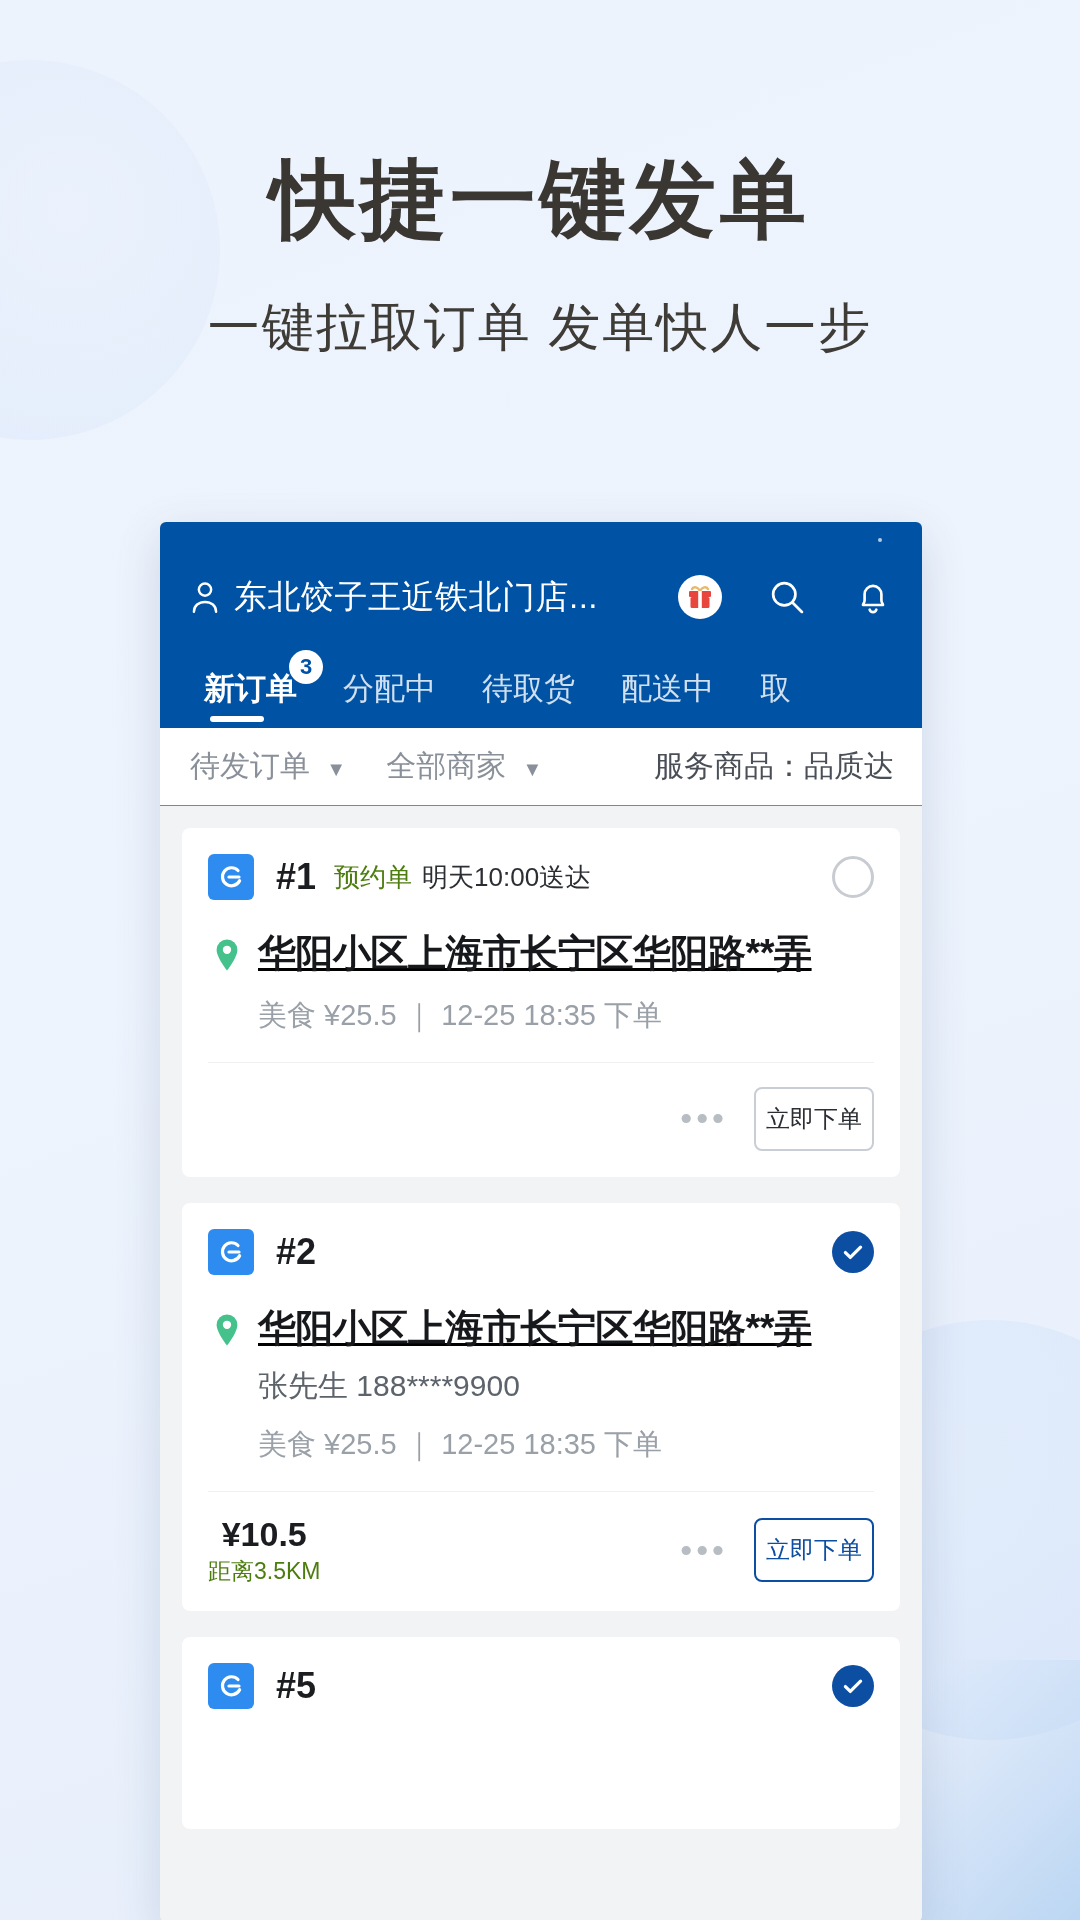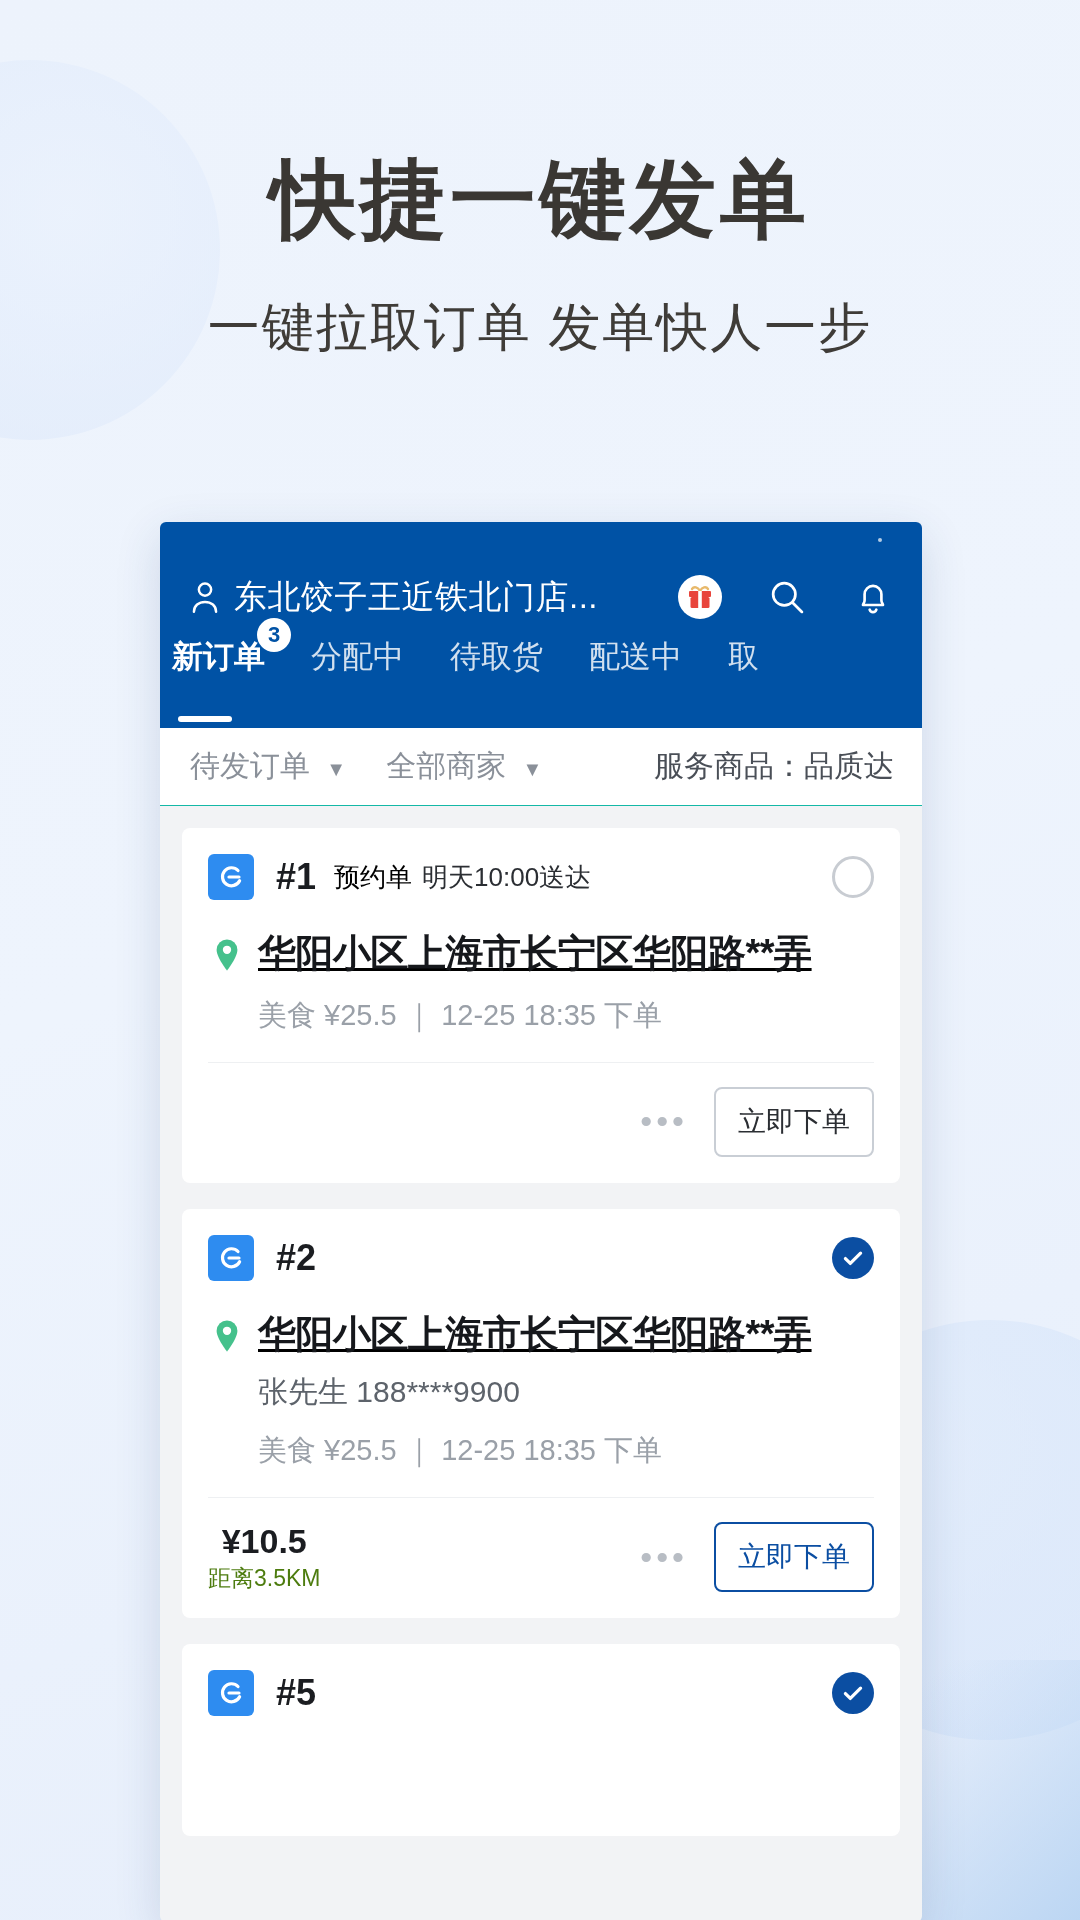--- a/index.html
+++ b/index.html
@@ -40,7 +40,7 @@
     align-items:center;justify-content:center;}
   .icon-btn{width:42px;height:42px;display:flex;align-items:center;justify-content:center;}
 
-  .nav-tabs{display:flex;height:92px;padding:0 0 0 12px;position:relative;}
+  .nav-tabs{display:flex;align-items:flex-end;height:92px;padding:0 0 0 44px;position:relative;}
   .tab{position:relative;color:rgba(255,255,255,.82);font-size:31px;padding:0 0 18px 0;
     margin-right:46px;white-space:nowrap;}
   .tab.active{color:#fff;font-weight:bold;}

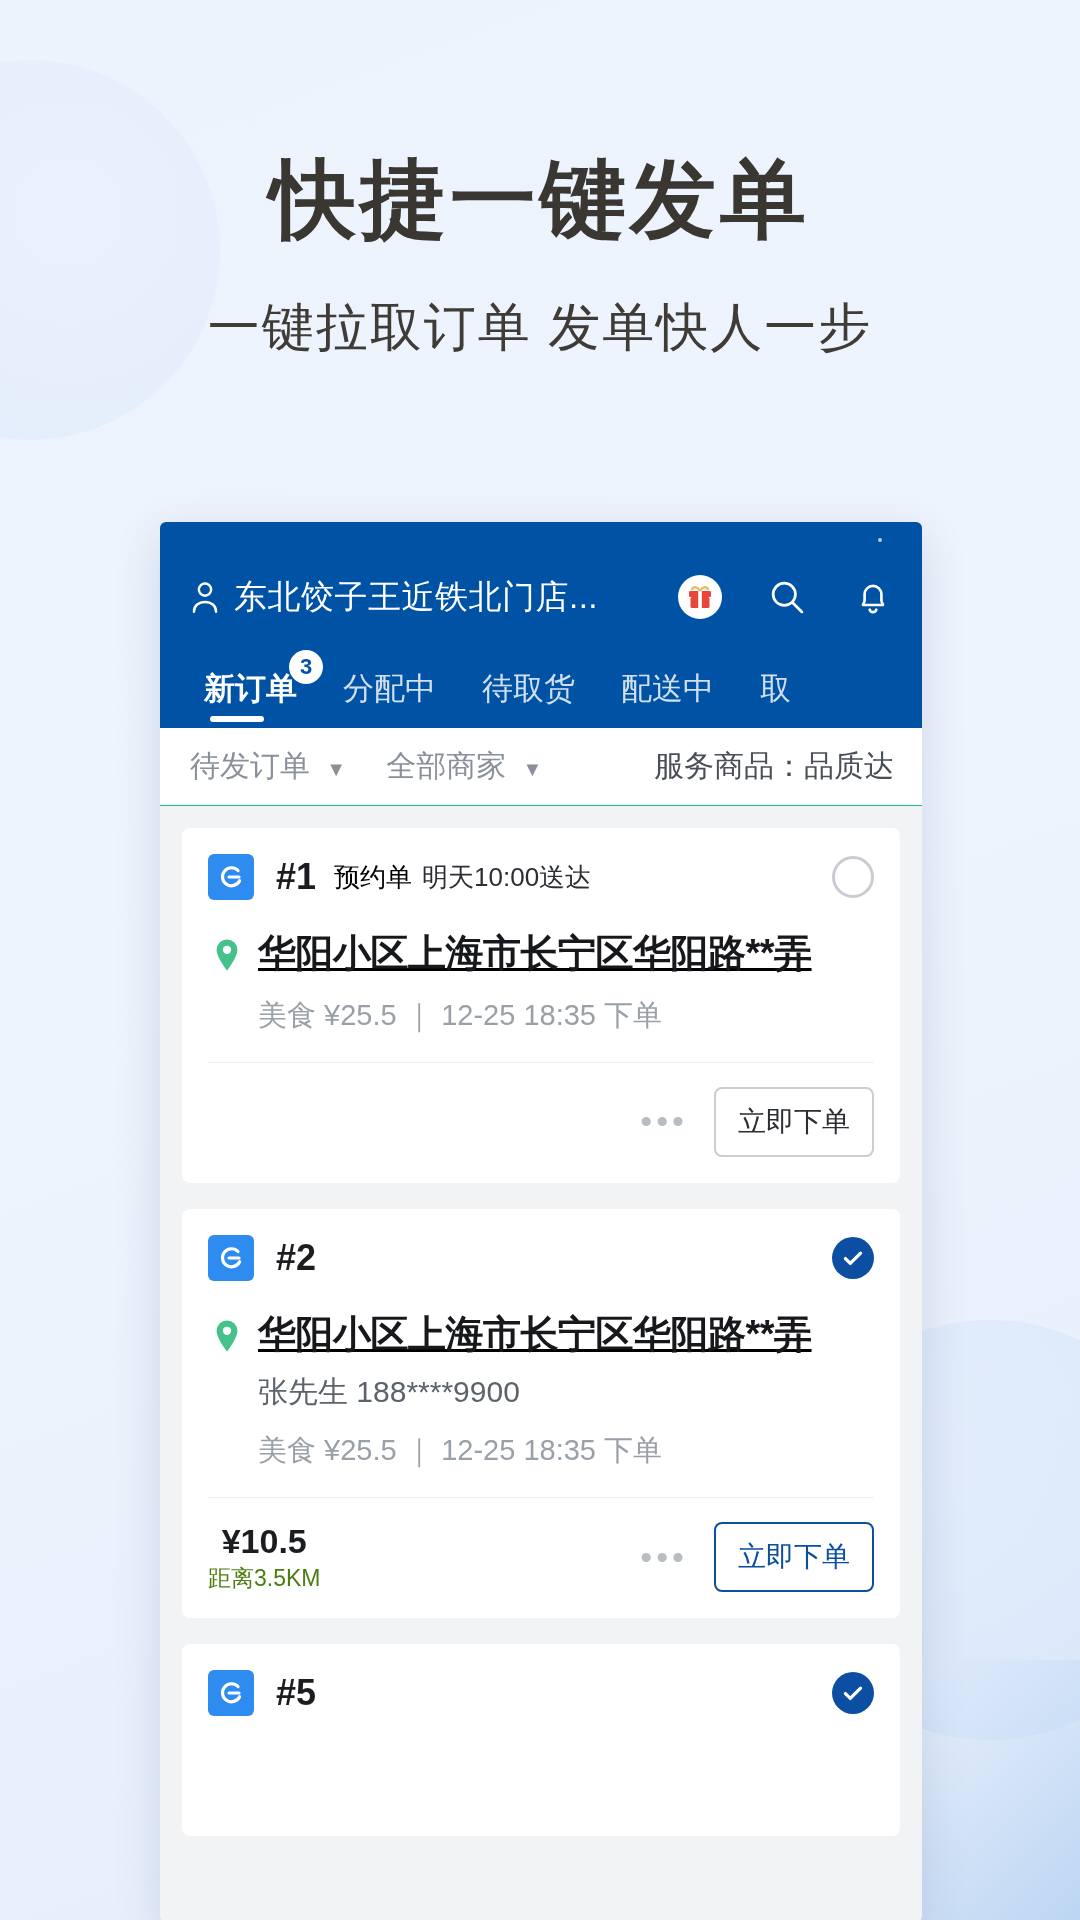--- a/index.html
+++ b/index.html
@@ -66,7 +66,7 @@
   .eleme{width:46px;height:46px;border-radius:6px;background:#2e8cf0;
     display:flex;align-items:center;justify-content:center;margin-right:22px;flex:none;}
   .order-no{font-size:36px;font-weight:bold;color:#1b1d21;margin-right:18px;}
-  .tag-book{font-size:26px;color:#000000;margin-right:10px;}
+  .tag-book{font-size:26px;color:#4d7c0f;margin-right:10px;}
   .sched{font-size:26px;color:#2b2e33;}
   .check{margin-left:auto;width:42px;height:42px;border-radius:50%;border:3px solid #c8ccd2;}
   .check.on{border:none;background:#0b4ea2;display:flex;align-items:center;justify-content:center;}

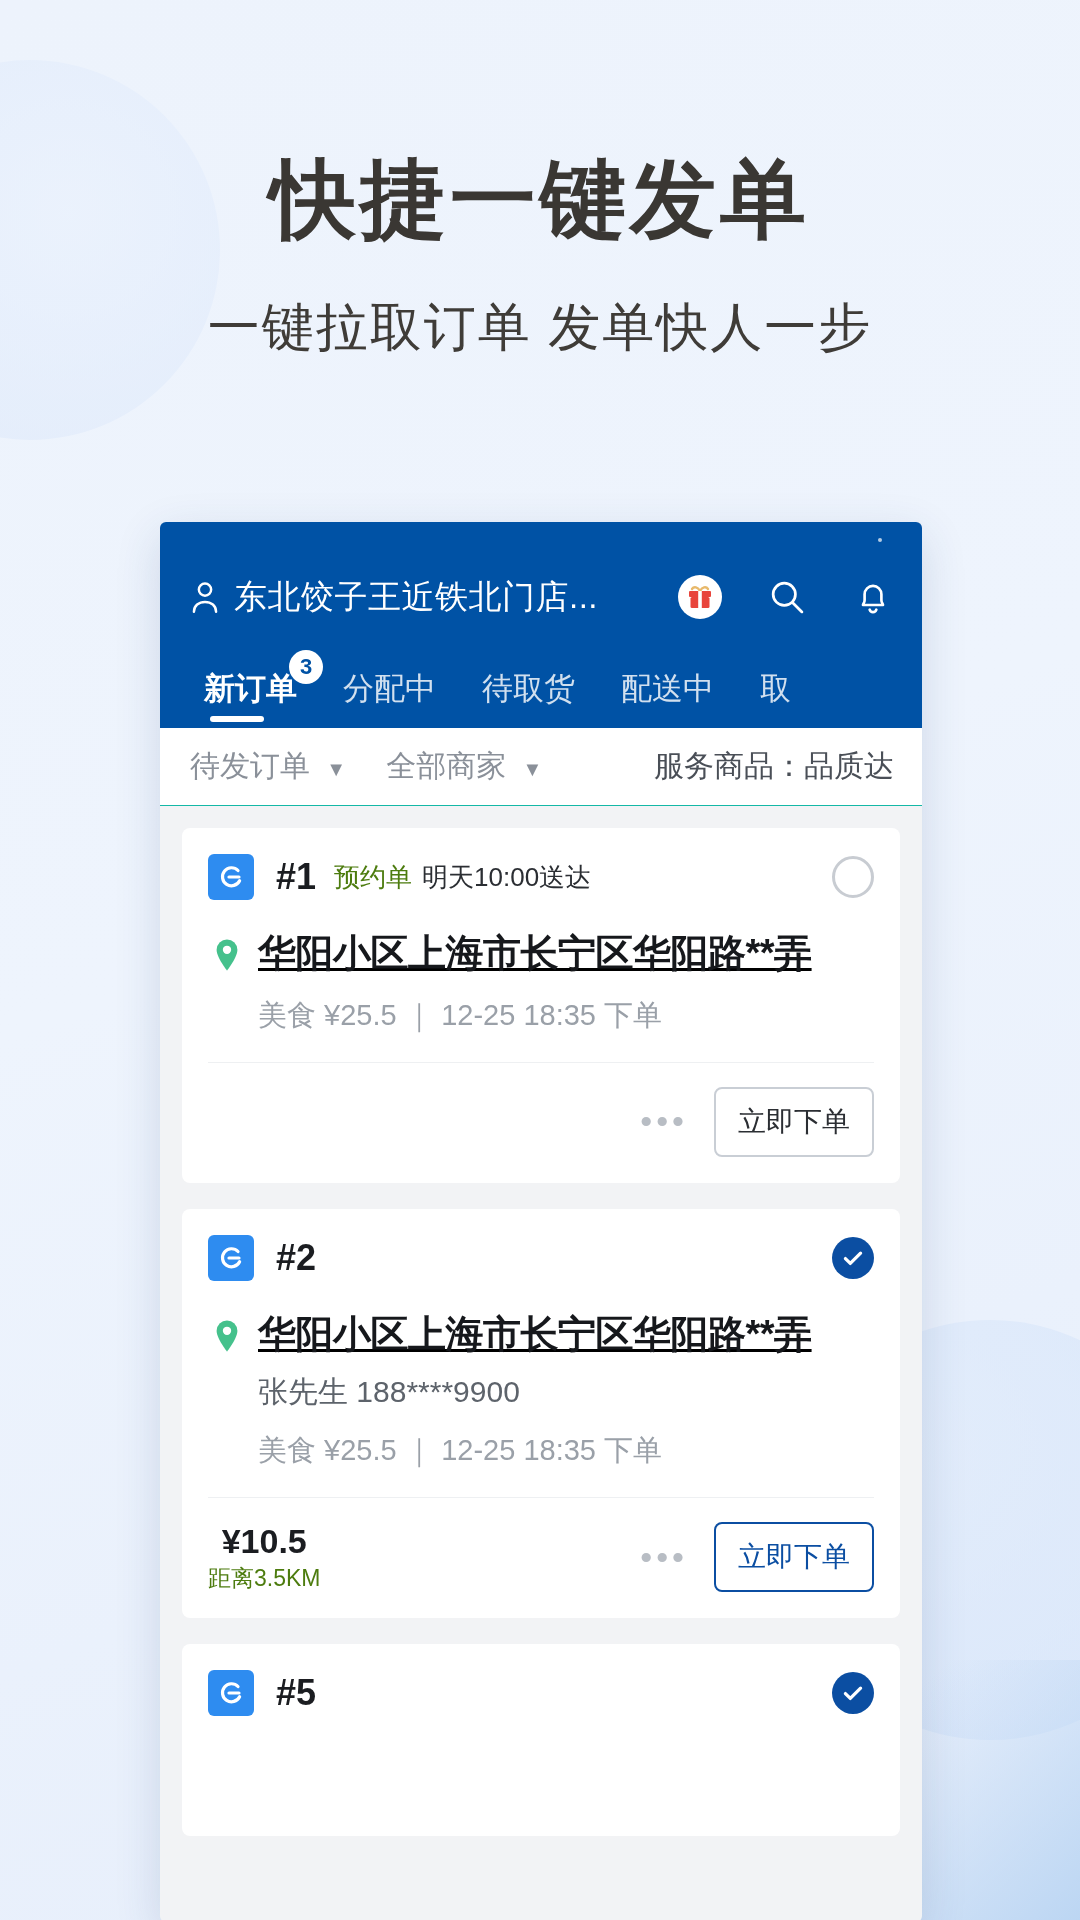--- a/index.html
+++ b/index.html
@@ -83,7 +83,7 @@
   .price{font-size:34px;font-weight:bold;color:#1b1d21;text-align:center;}
   .dist{font-size:23px;color:#4d7c0f;margin-top:6px;}
   .dots{margin-left:auto;color:#b8bdc4;font-size:34px;letter-spacing:4px;margin-right:26px;}
-  .btn-order{border:2px solid #c9ced5;border-radius:8px;padding:14px 22px;font-size:28px;
+  .btn-order{border:2px solid #c9ced5;border-radius:8px;padding:14px 10px;font-size:24px;
     color:#2b2e33;}
   .btn-order.primary{border-color:#0b4ea2;color:#0b4ea2;}
 </style>

